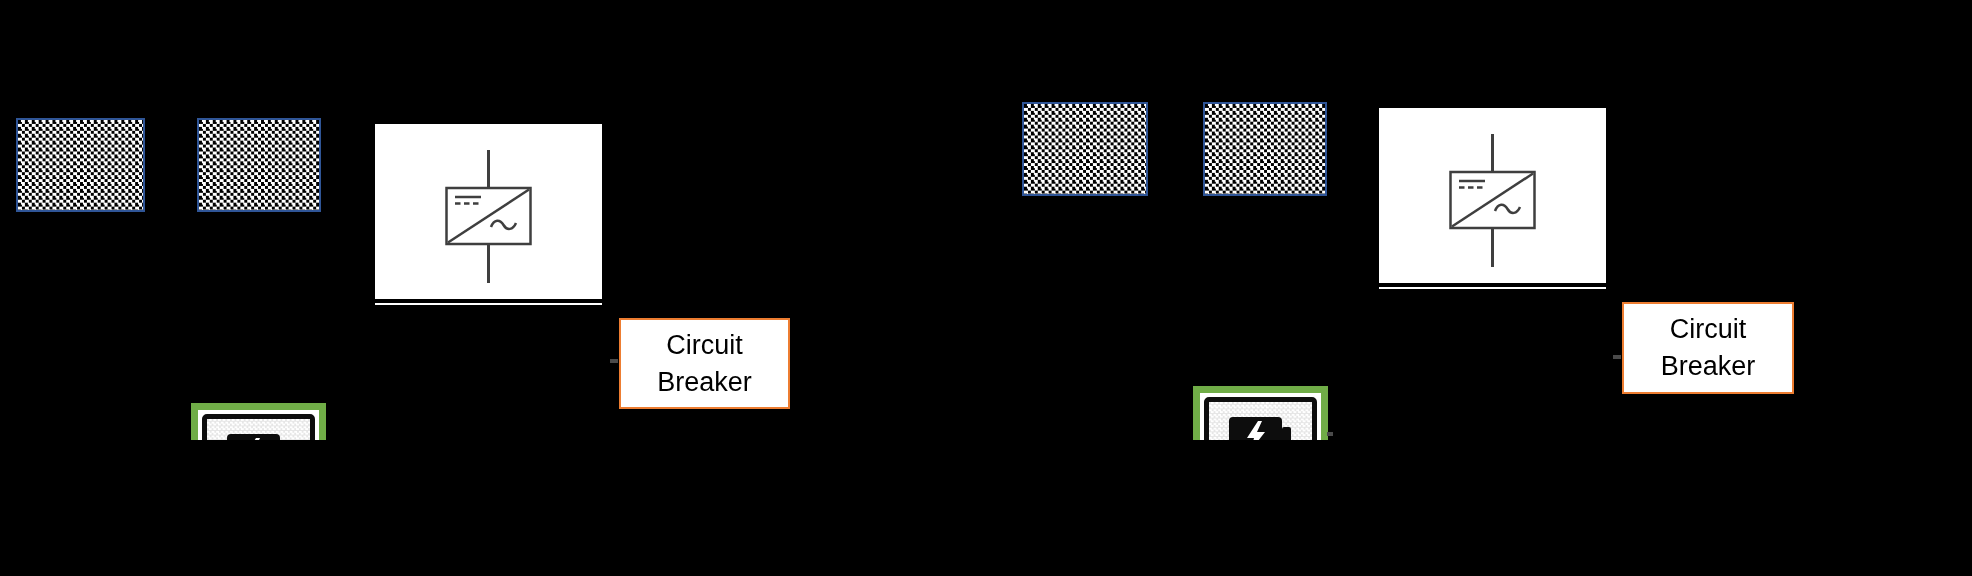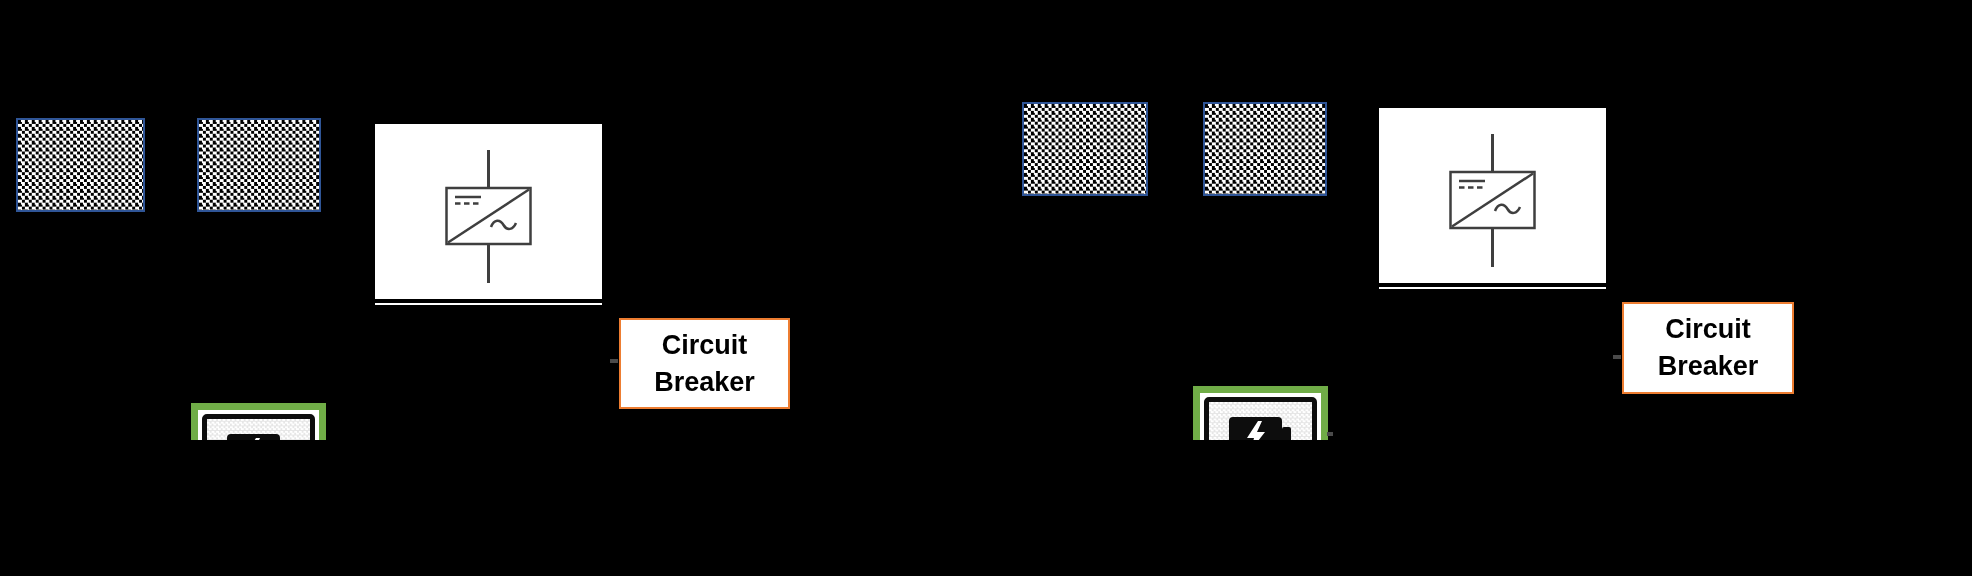--- a/index.html
+++ b/index.html
@@ -9,7 +9,6 @@
     background:#000;
     overflow:hidden;
     font-family:"Liberation Sans", sans-serif;
-    font-weight:bold;
   }
   
   .placeholder{

